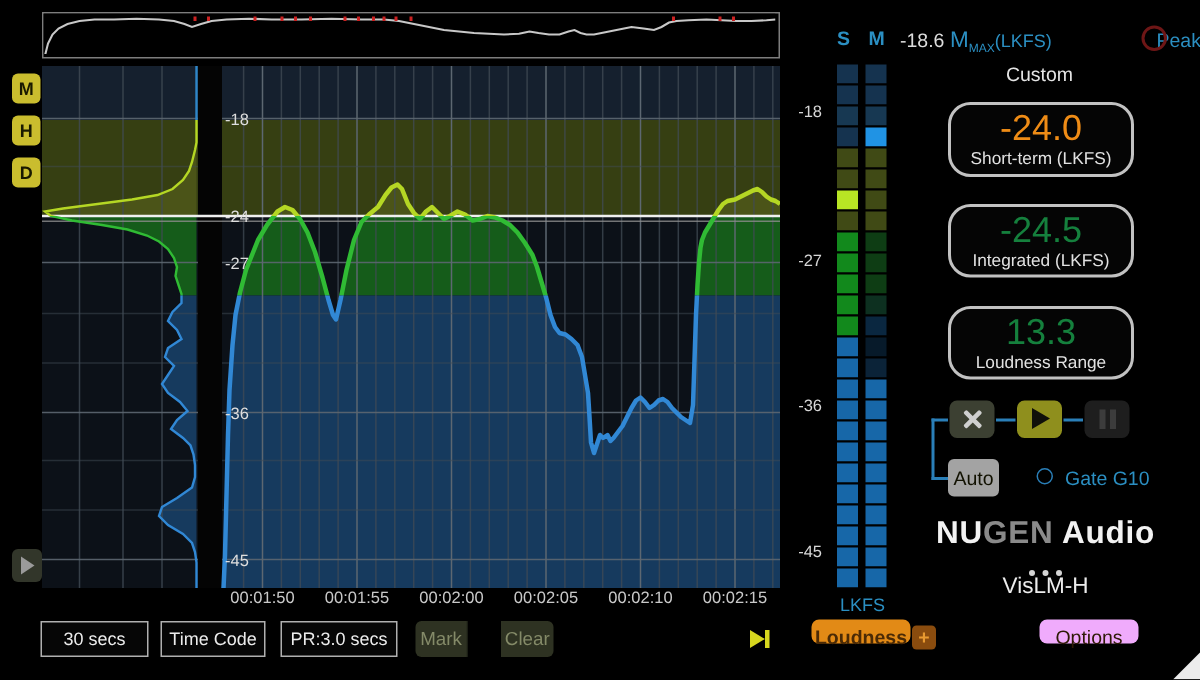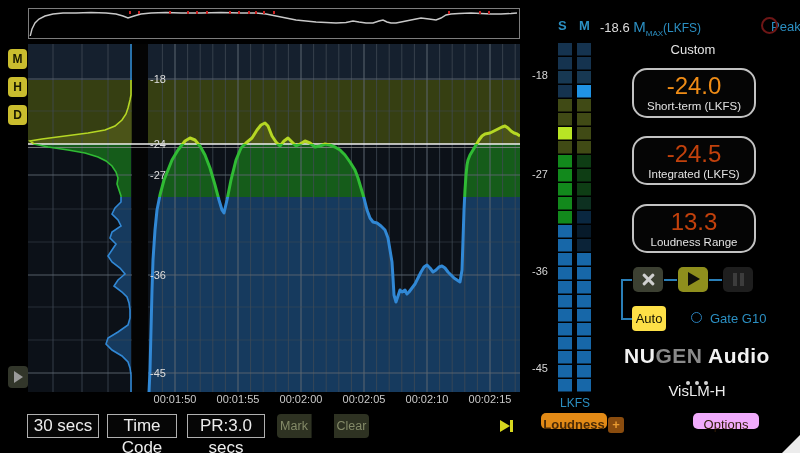--- a/index.html
+++ b/index.html
@@ -38,7 +38,7 @@
   
   .vbox{left:632px;width:120px;border:2px solid #c2c2c2;border-radius:15px;text-align:center;background:#050505;}
   #box-short{top:68px;height:46px;} #box-int{top:136px;height:45px;} #box-range{top:204px;height:45px;}
-  .vbox .val{font-size:24px;color:#c2410c;line-height:28px;margin-top:2px;}
+  .vbox .val{font-size:24px;color:#15803d;line-height:28px;margin-top:2px;}
   #box-short .val{color:#ef8c16;}
   .vbox .lab{font-size:11.5px;color:#e2e2e2;line-height:13px;}
   

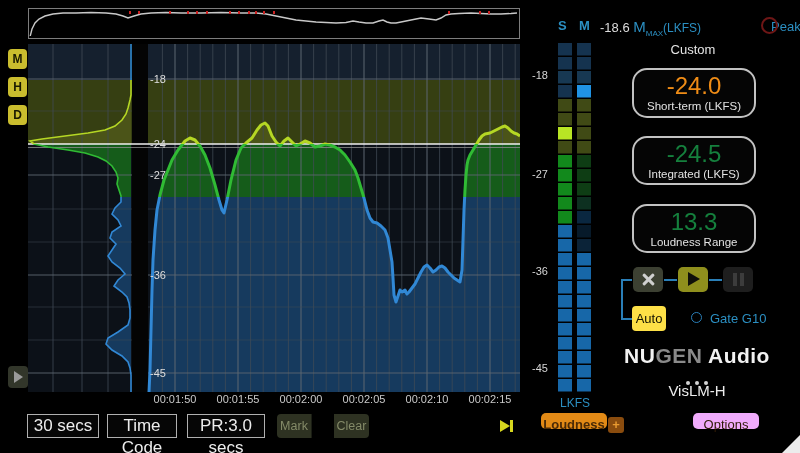--- a/index.html
+++ b/index.html
@@ -58,7 +58,7 @@
   #bracket-v{left:621px;top:279px;width:2px;height:41px;}
   #bracket-h1{left:621px;top:279px;width:11px;height:2px;}
   #bracket-h2{left:621px;top:318px;width:11px;height:2px;}
-  #btn-auto{left:632px;top:306px;width:34px;height:25px;background:#fde047;border-radius:4px;
+  #btn-auto{left:632px;top:306px;width:34px;height:25px;background:#a3a3a3;border-radius:4px;
             color:#111100;font-size:13px;text-align:center;line-height:25px;}
   #gate-ring{left:691px;top:312px;width:9px;height:9px;border:1.5px solid #2a7fb8;border-radius:50%;}
   #gate-label{left:710px;top:311px;font-size:13px;}

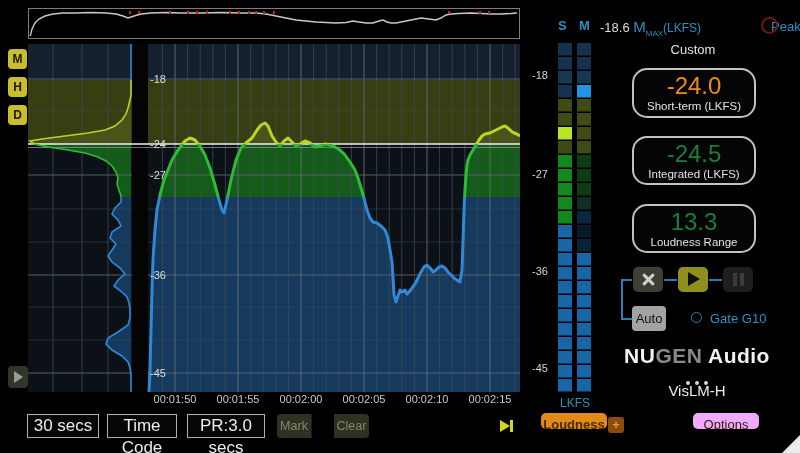--- a/index.html
+++ b/index.html
@@ -70,7 +70,7 @@
   #product{left:600px;top:382px;width:194px;text-align:center;color:#ececec;font-size:15px;}
   
   .bbar-btn{top:414px;height:22px;border:1px solid #b0b0b0;background:#060606;color:#ececec;
-            font-size:17px;text-align:center;line-height:22px;}
+            font-size:12px;text-align:center;line-height:22px;}
   #btn-30secs{left:27px;width:70px;}
   #btn-timecode{left:107px;width:68px;}
   #btn-pr{left:187px;width:76px;}

